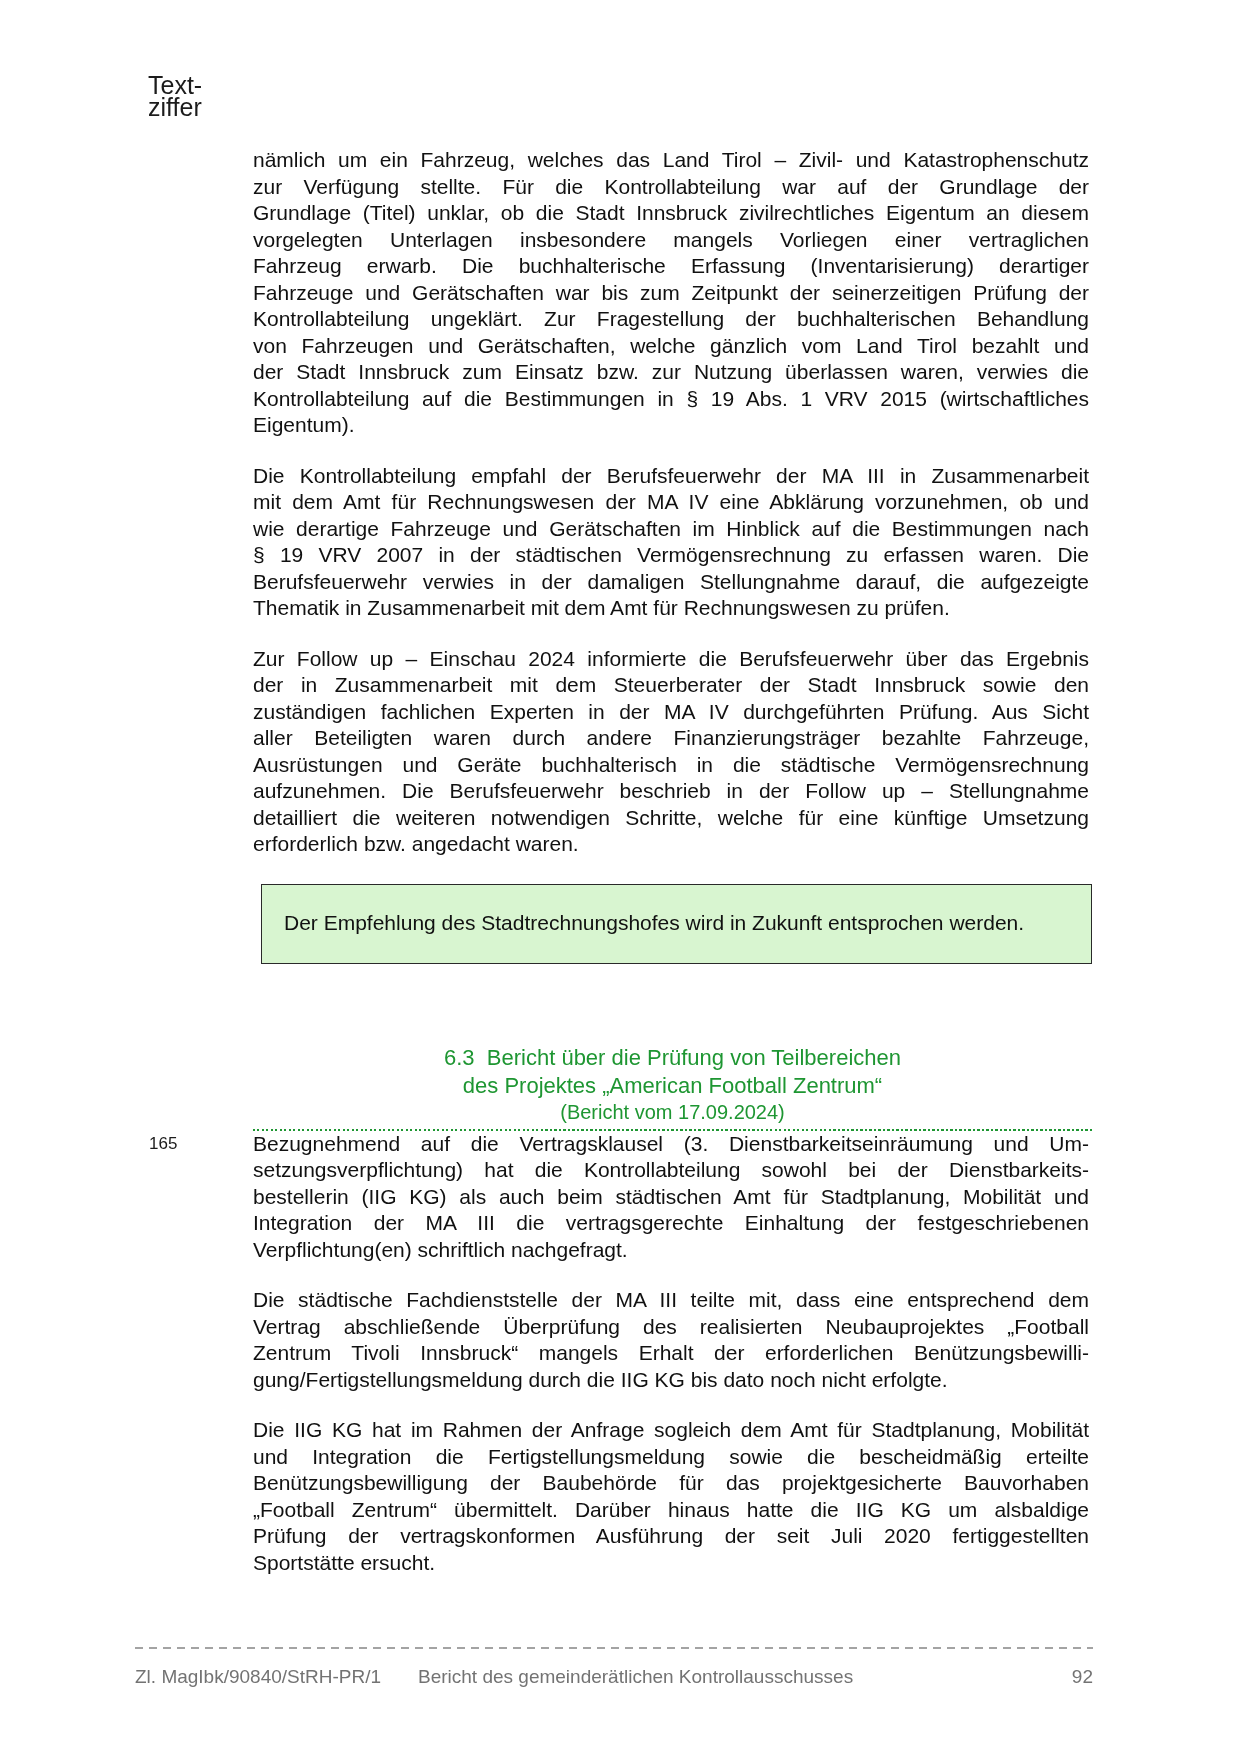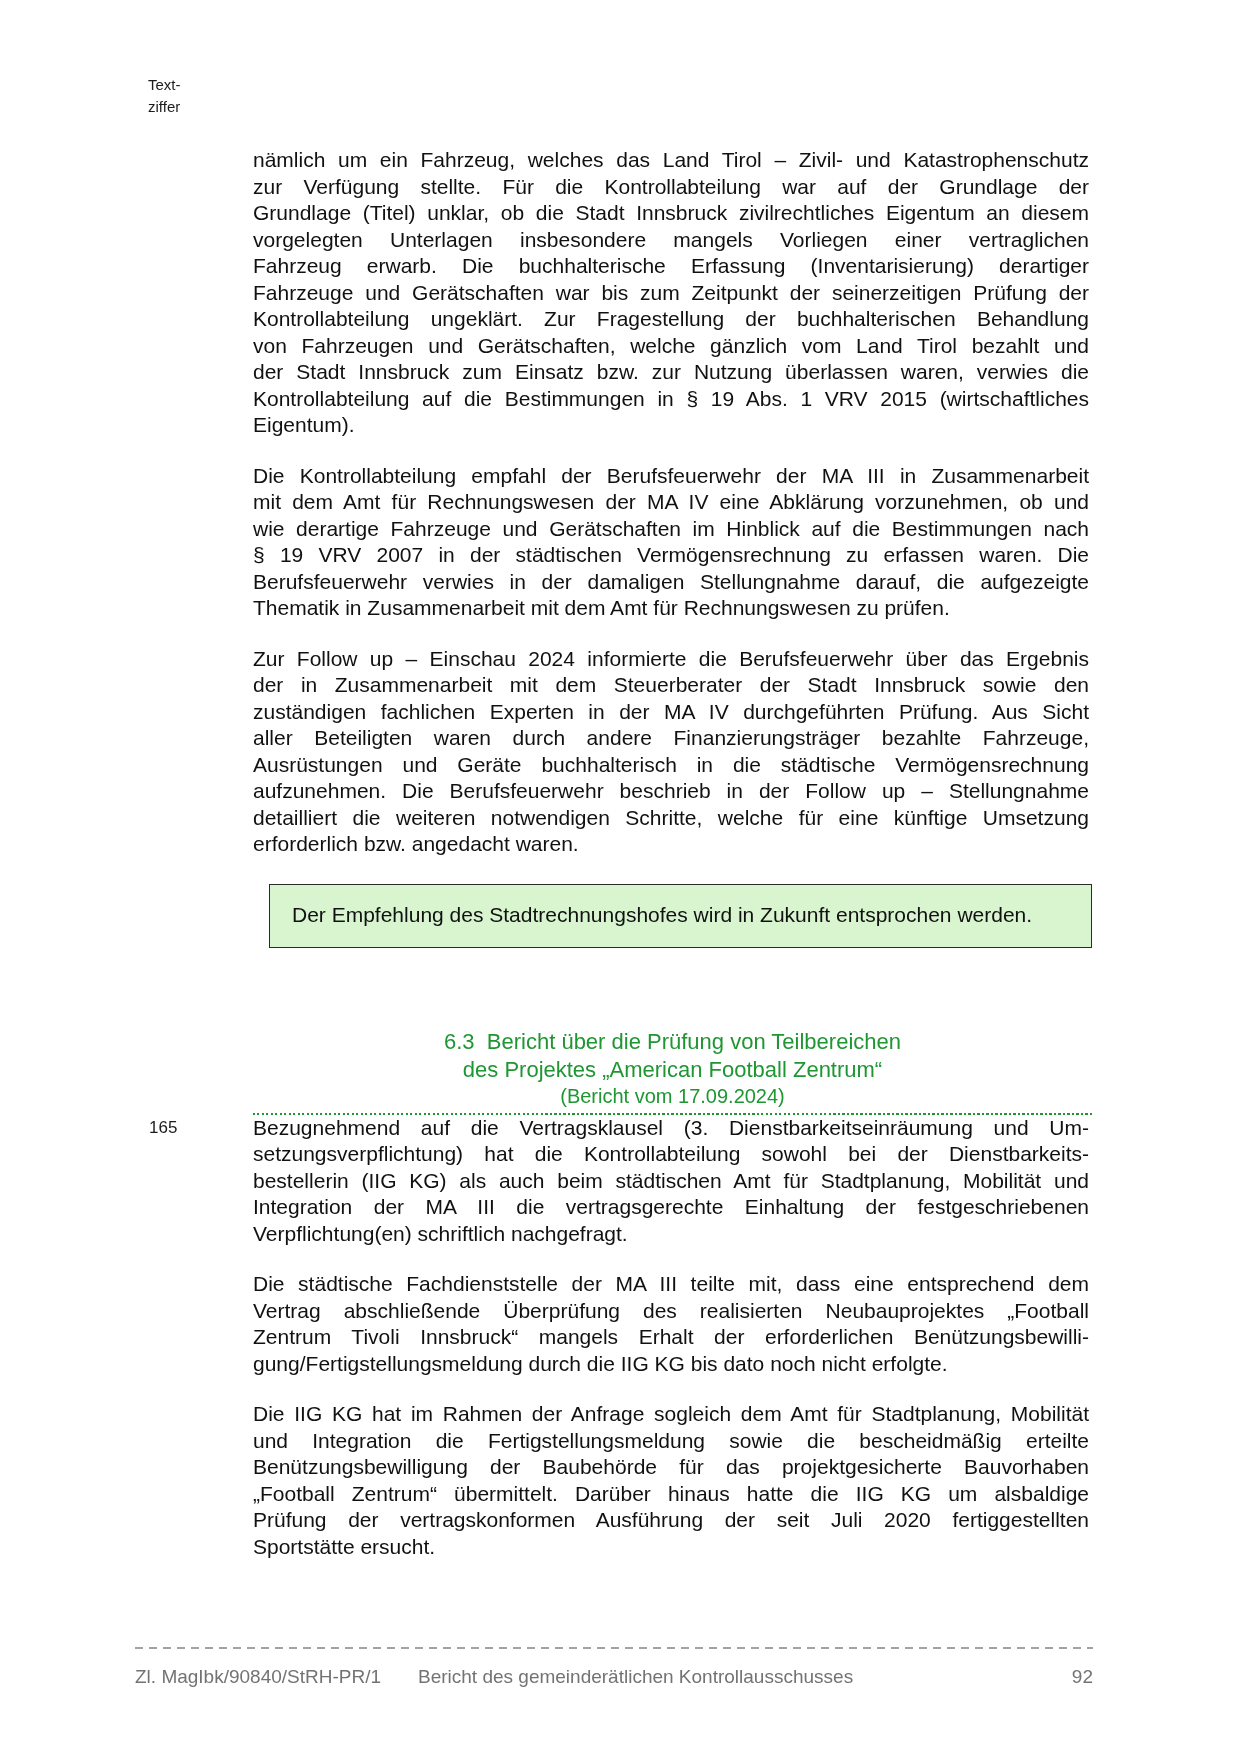--- a/index.html
+++ b/index.html
@@ -14,7 +14,7 @@
   
   .margin-label{
     position:absolute;left:148px;top:74px;
-    font-size:15px;line-height:22px;color:#1c1c1c;
+    font-size:25px;line-height:22px;color:#1c1c1c;
   }
   
   .content{

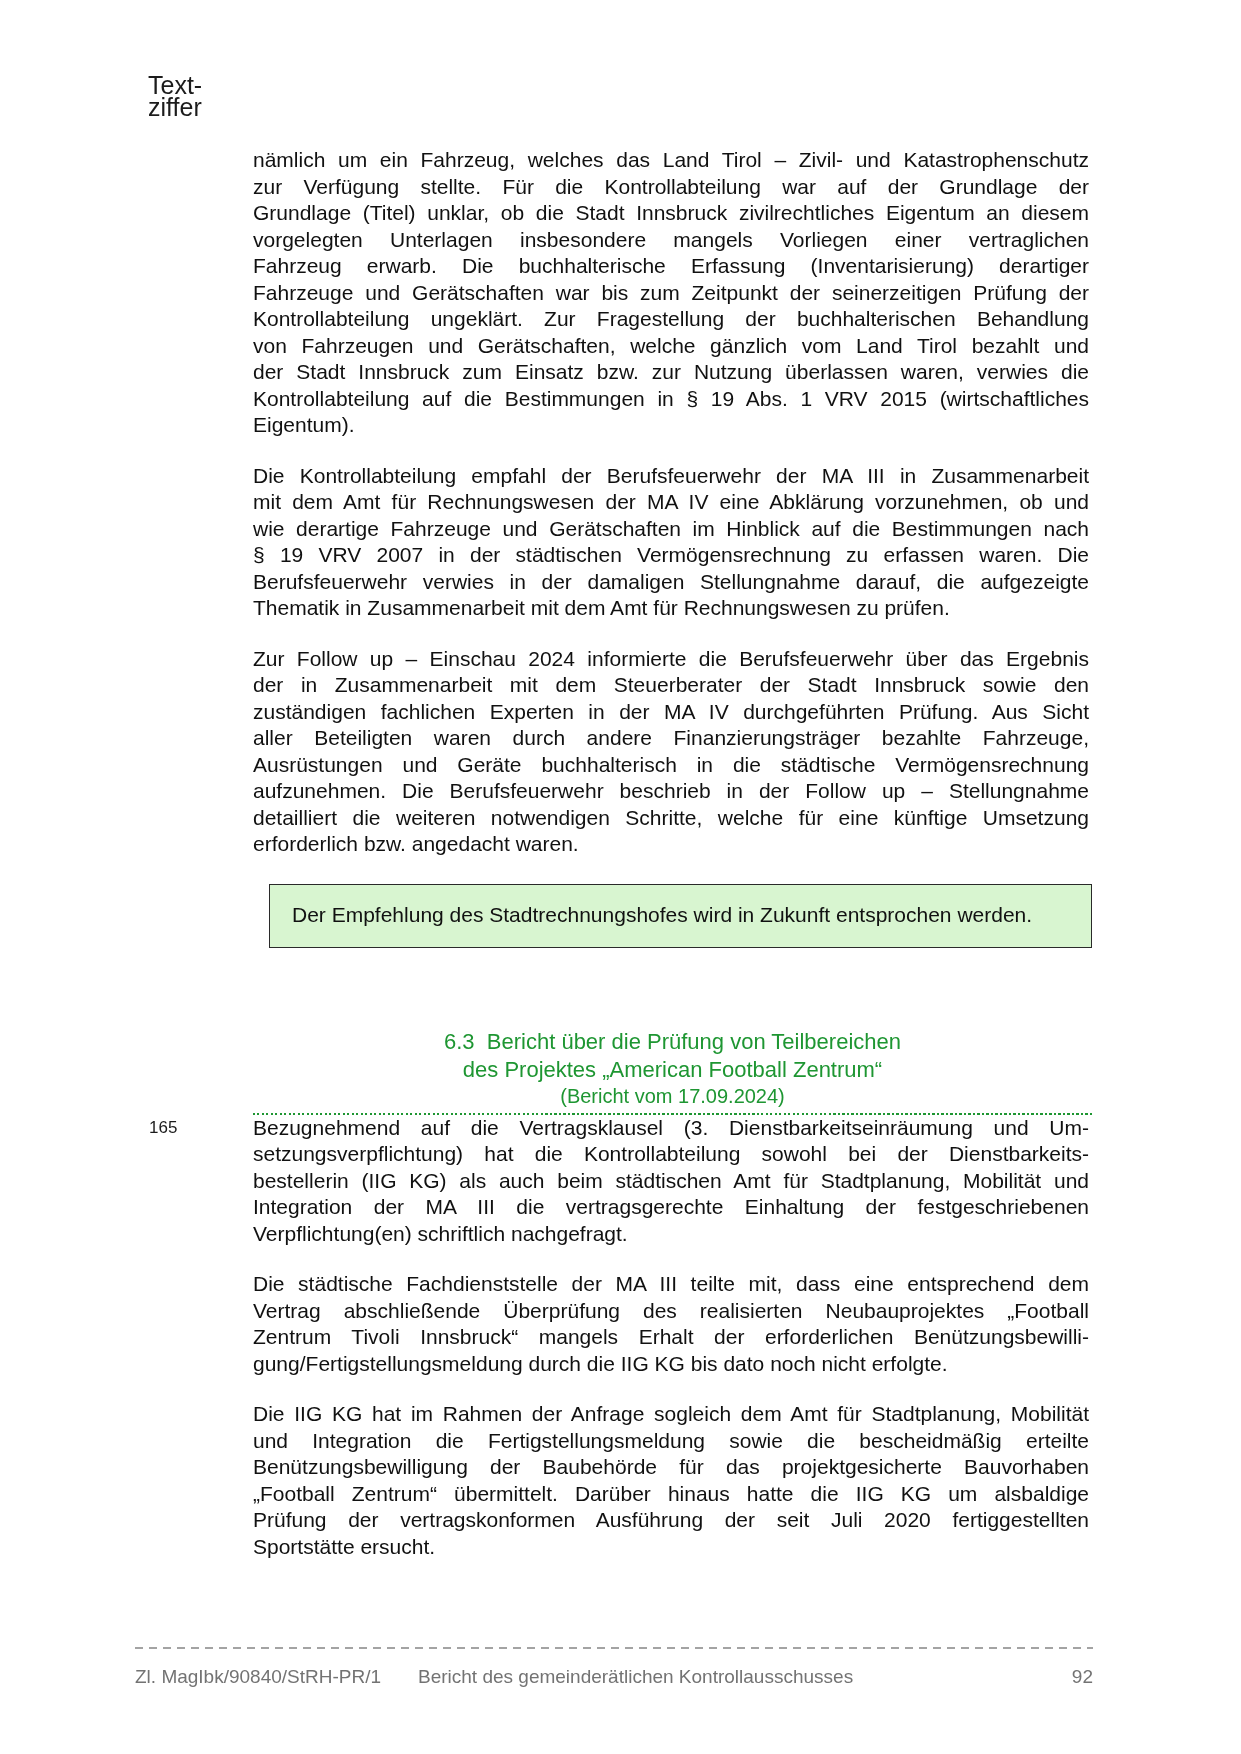--- a/index.html
+++ b/index.html
@@ -39,12 +39,12 @@
   }
   
   .rec-box{
-    margin:26px 0 0 16px;
+    margin:26px 0 0 8px;
     border:1px solid var(--box-border,#2a2a2a);
     background:var(--box-bg,#d8f5d0);
     height:62px;
     display:flex;align-items:center;
-    padding:0 22px;
+    padding:8px 22px;
     box-sizing:content-box;
   }
   .rec-text{font-size:21px;line-height:26.5px;color:#111;}

